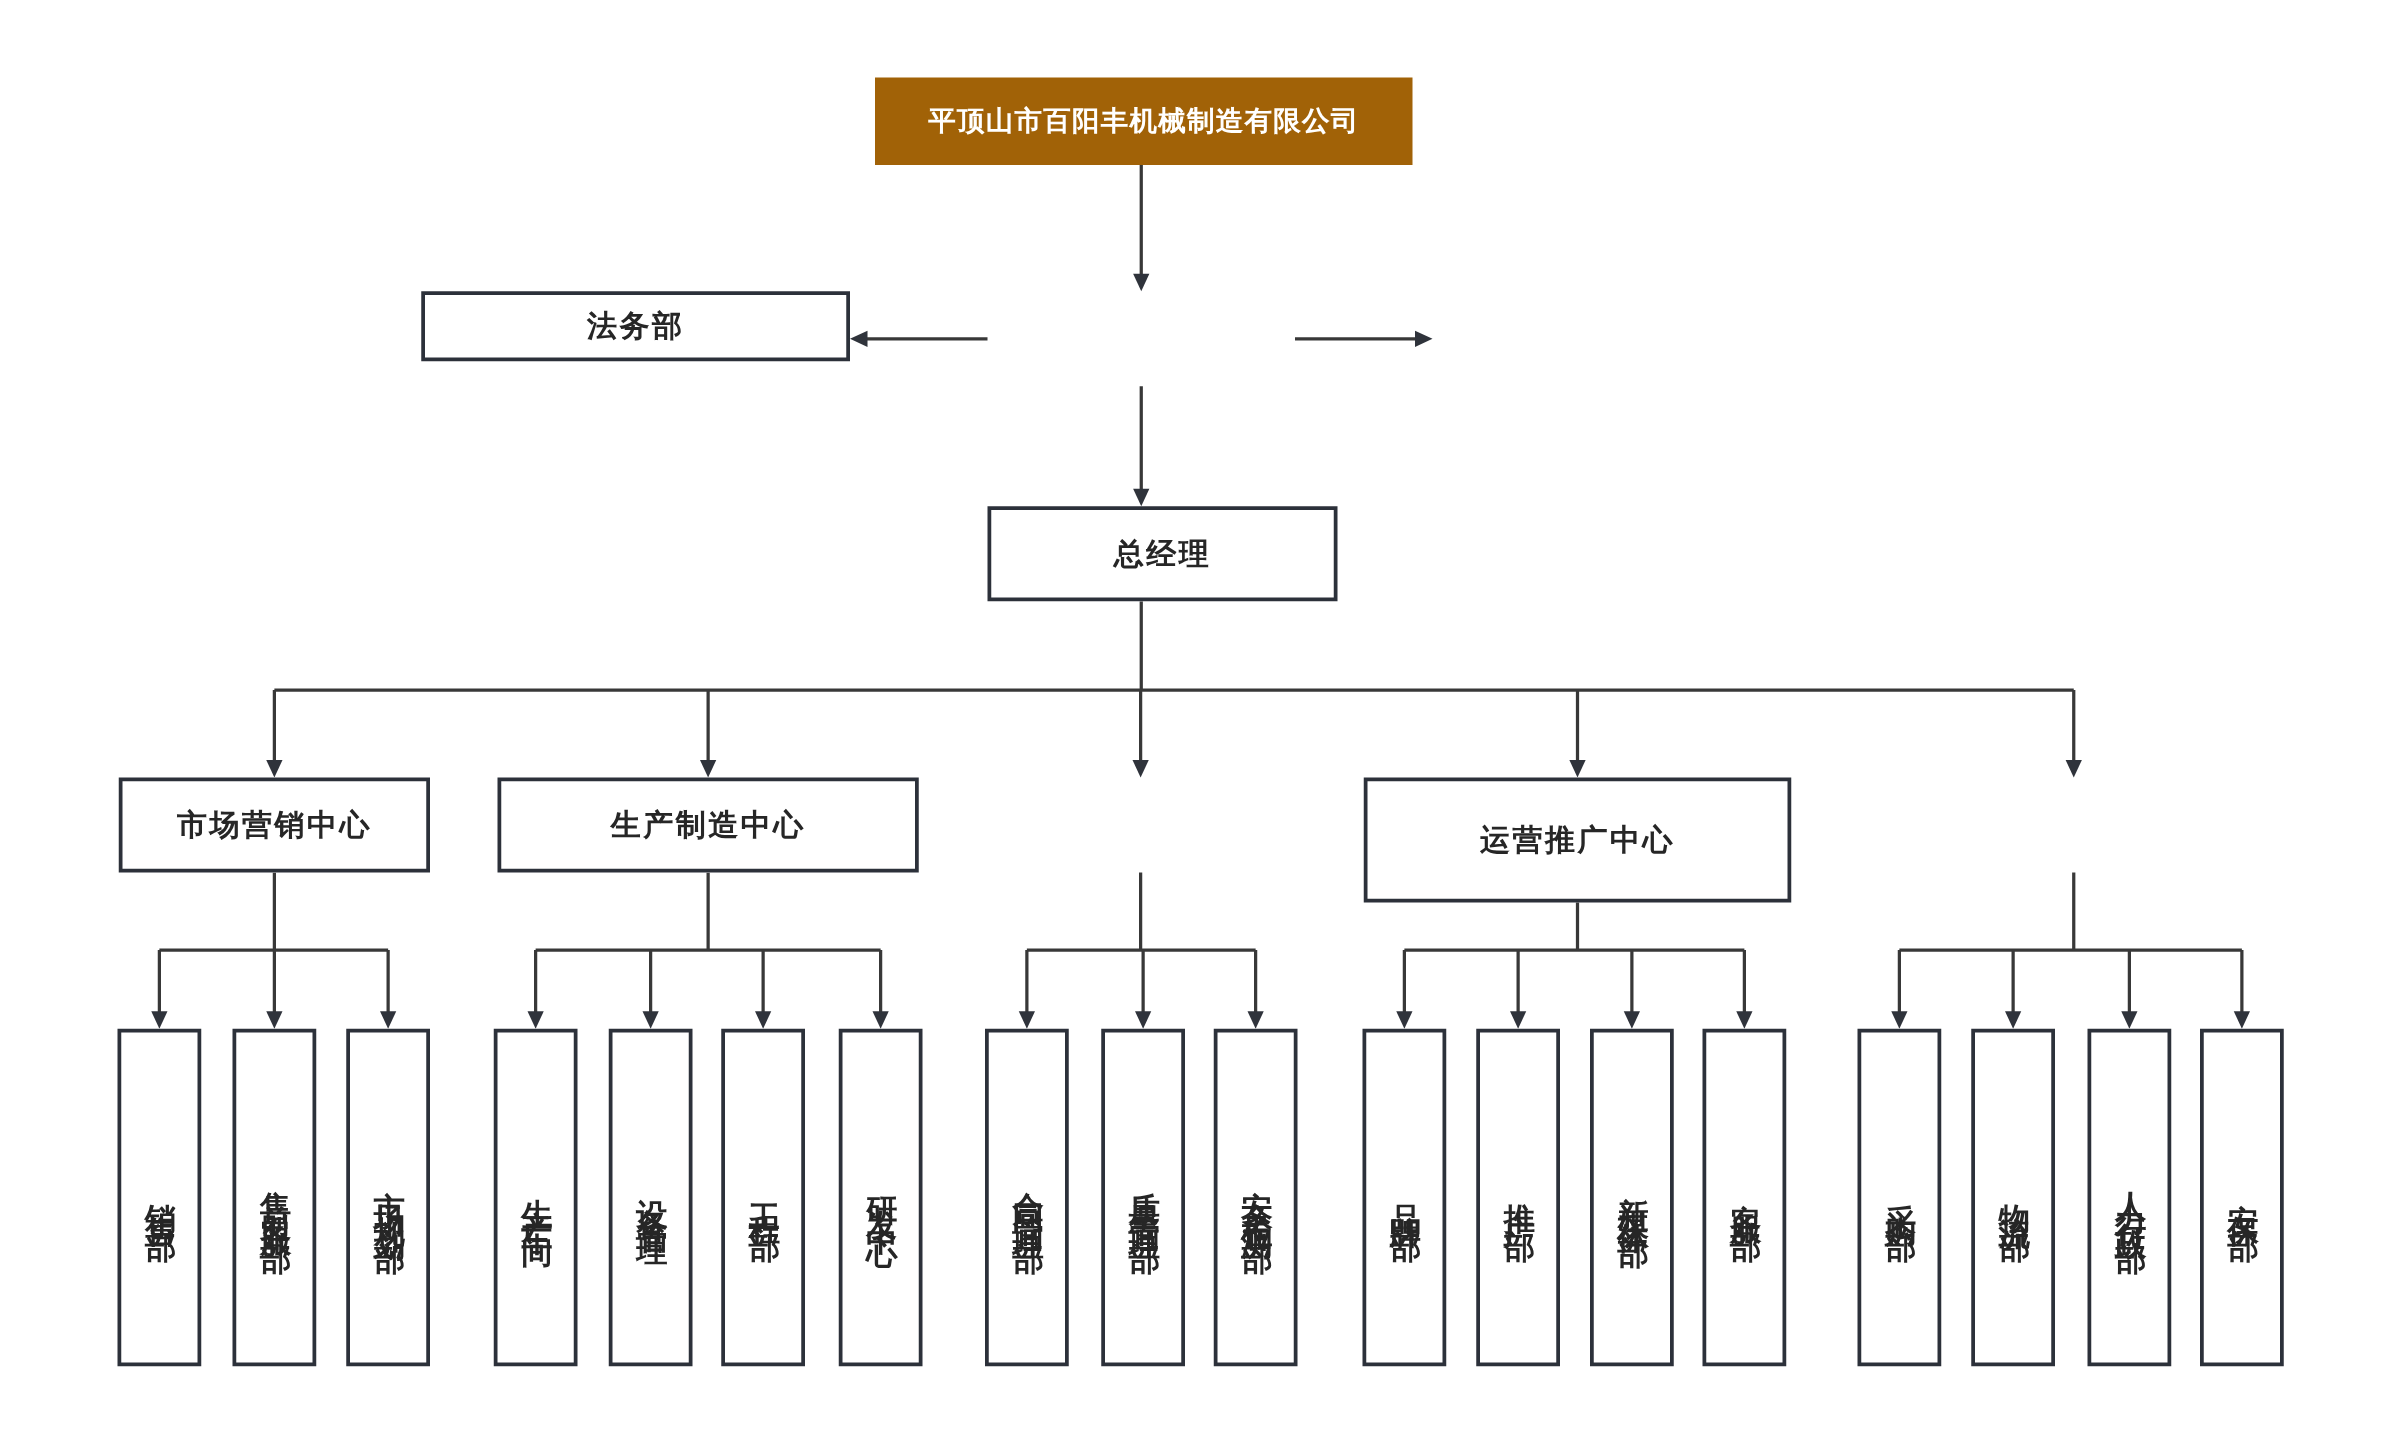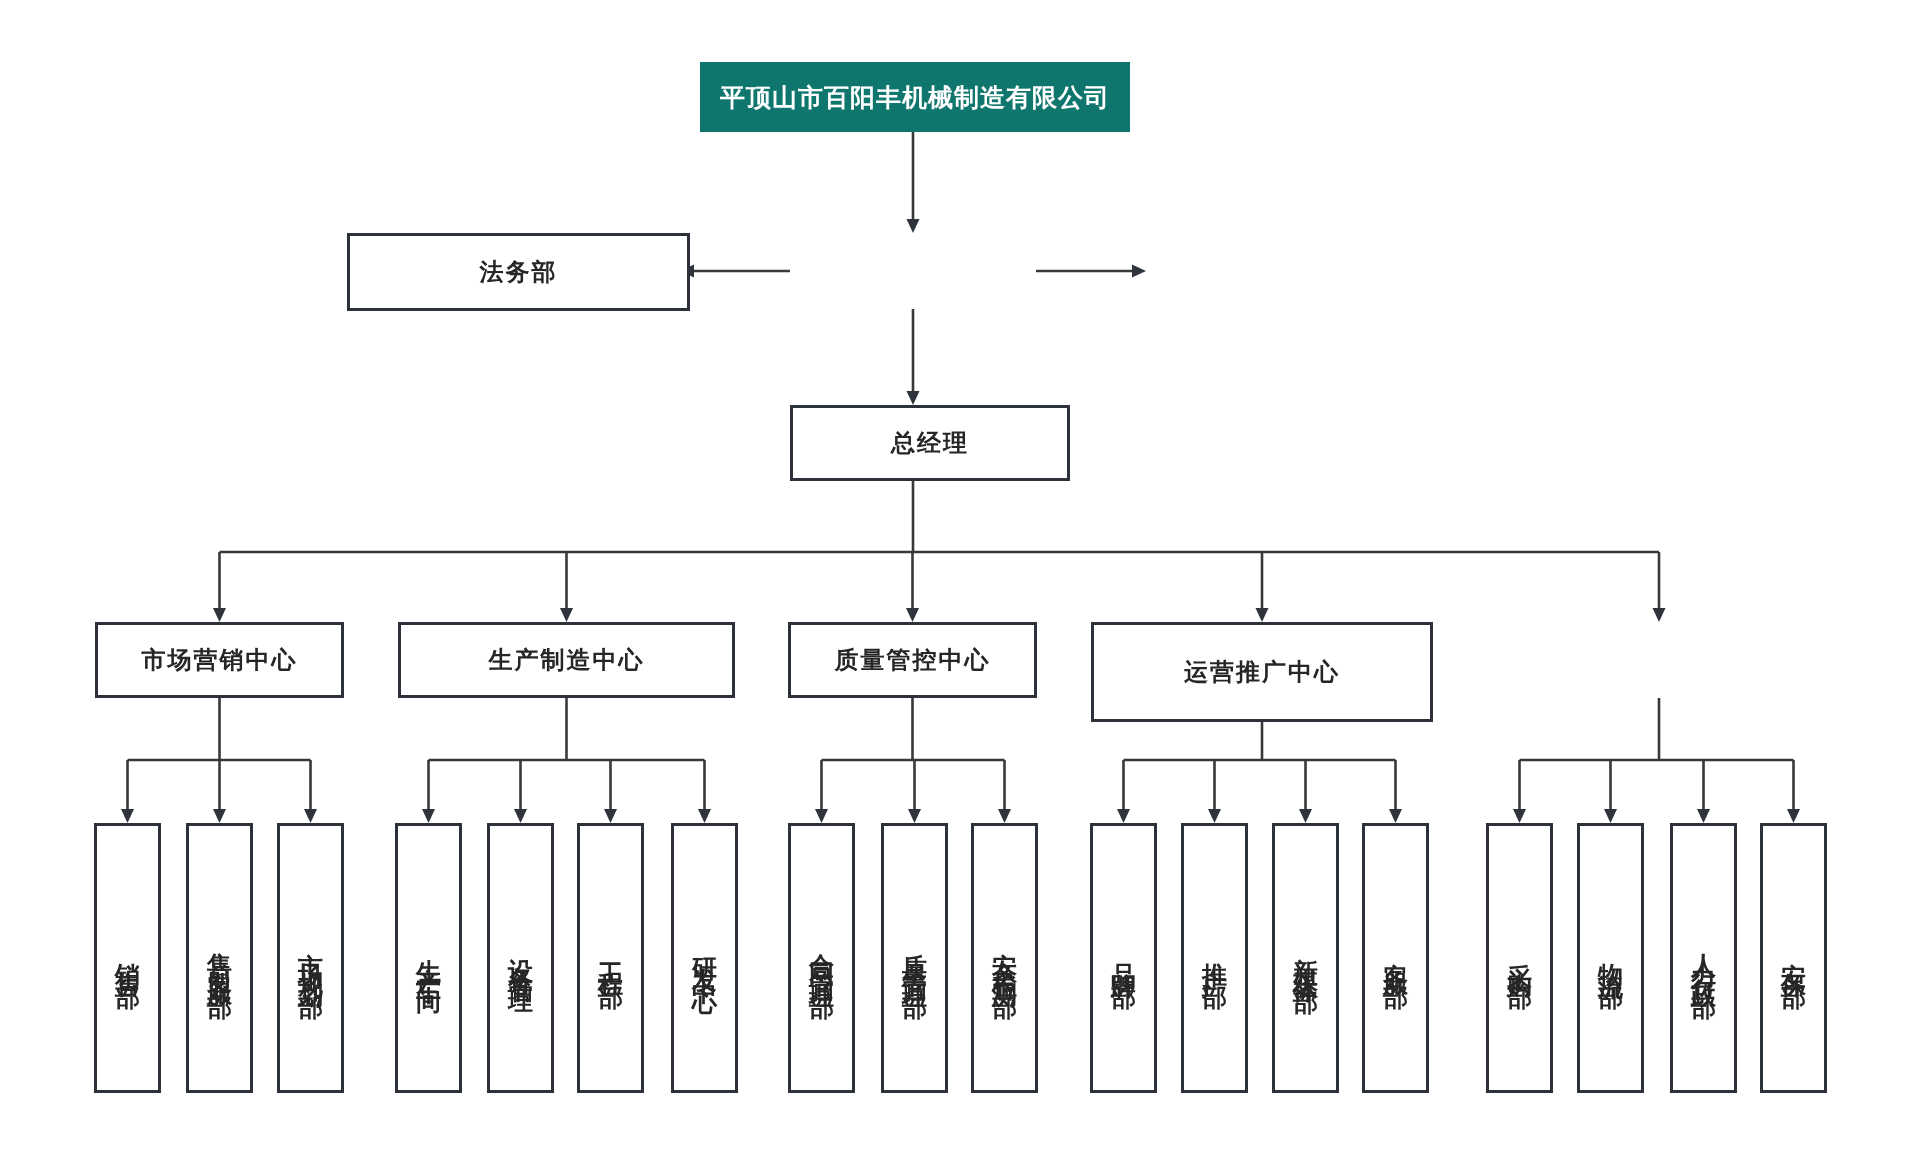--- a/index.html
+++ b/index.html
@@ -25,10 +25,10 @@
     z-index:2;
   }
   .node.title{
-    background:#0f766e;
+    background:#a16207;
     border:none;
     color:#ffffff;
-    font-size:25px;
+    font-size:22px;
     letter-spacing:1px;
   }
   .node.vert{

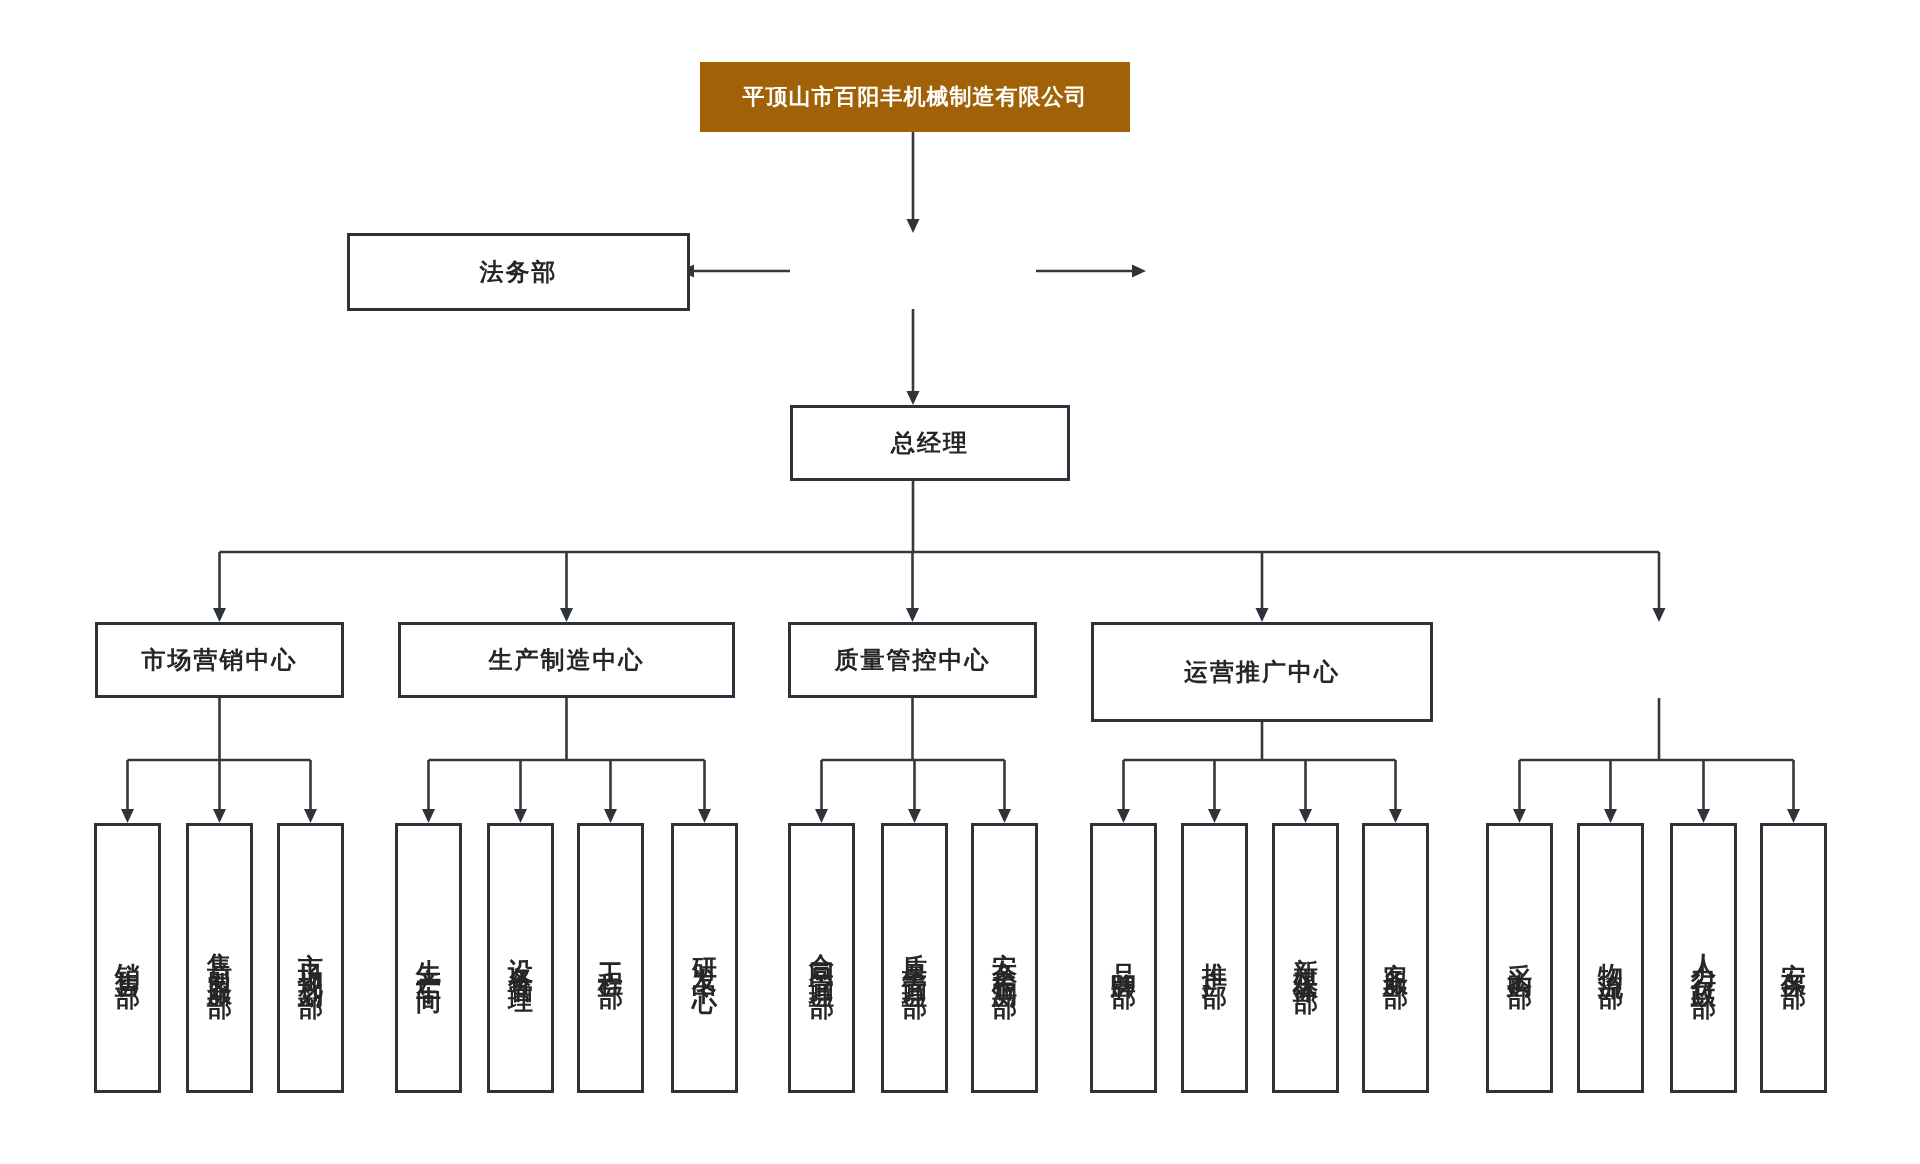--- a/index.html
+++ b/index.html
@@ -115,7 +115,7 @@
 
   <div class="node title" style="left:700px;top:62px;width:430px;height:70px;">平顶山市百阳丰机械制造有限公司</div>
 
-  <div class="node" style="left:347px;top:233px;width:343px;height:78px;">法务部</div>
+  <div class="node" style="left:337px;top:233px;width:343px;height:56px;">法务部</div>
 
   <div class="node" style="left:790px;top:405px;width:280px;height:76px;">总经理</div>
 

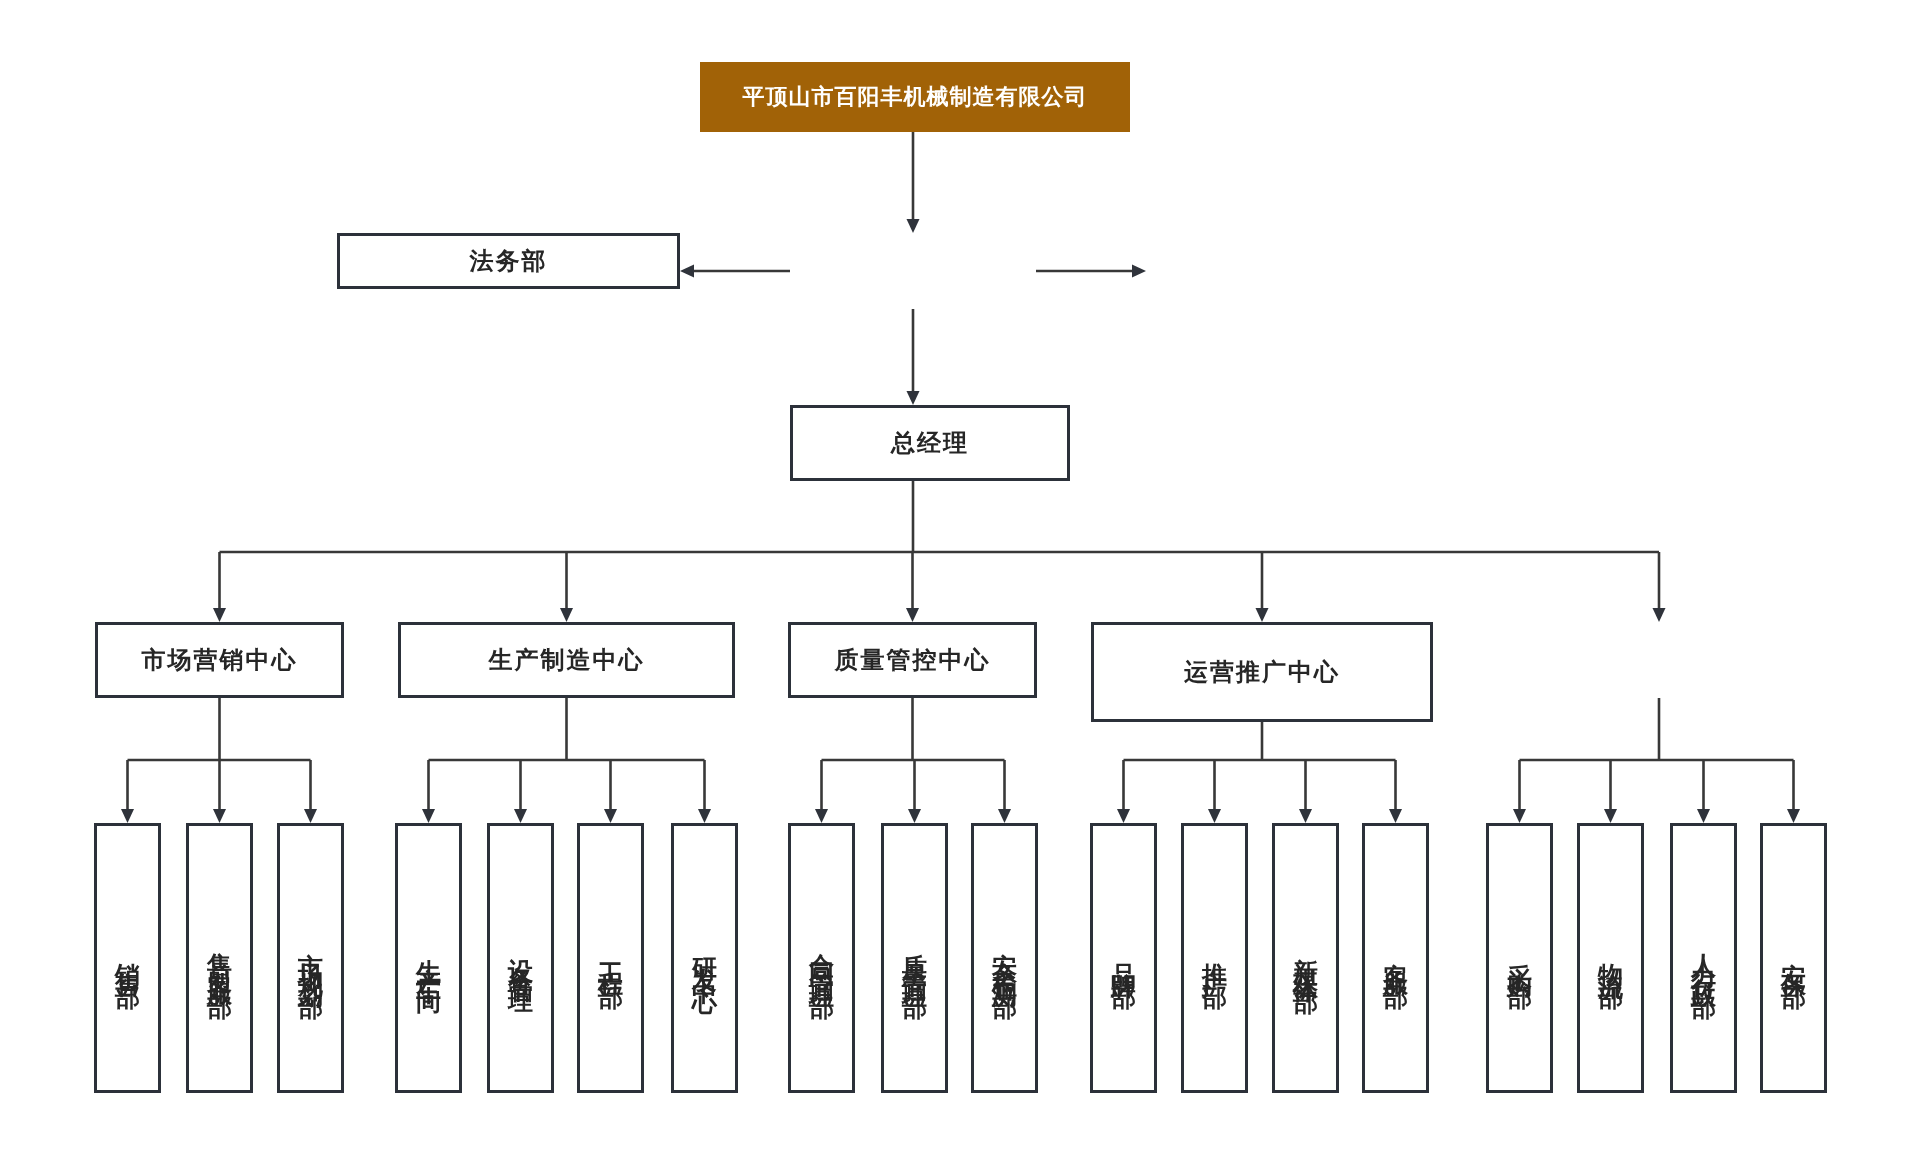--- a/index.html
+++ b/index.html
@@ -121,7 +121,6 @@
 
   <div class="node" style="left:95px;top:622px;width:249px;height:76px;">市场营销中心</div>
   <div class="node" style="left:398px;top:622px;width:337px;height:76px;">生产制造中心</div>
-  <div class="node" style="left:788px;top:622px;width:249px;height:76px;">质量管控中心</div>
   <div class="node" style="left:1091px;top:622px;width:342px;height:100px;">运营推广中心</div>
 
   <div class="node vert" style="left:94px;top:823px;width:67px;height:270px;">销售部</div>

